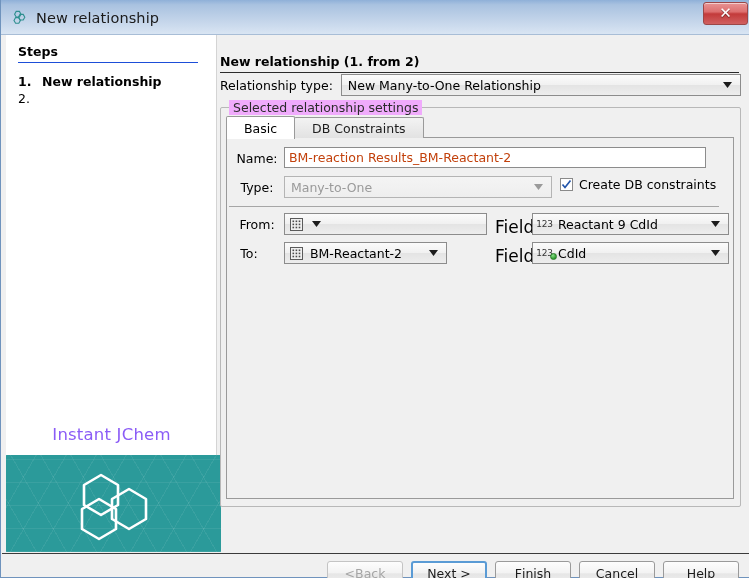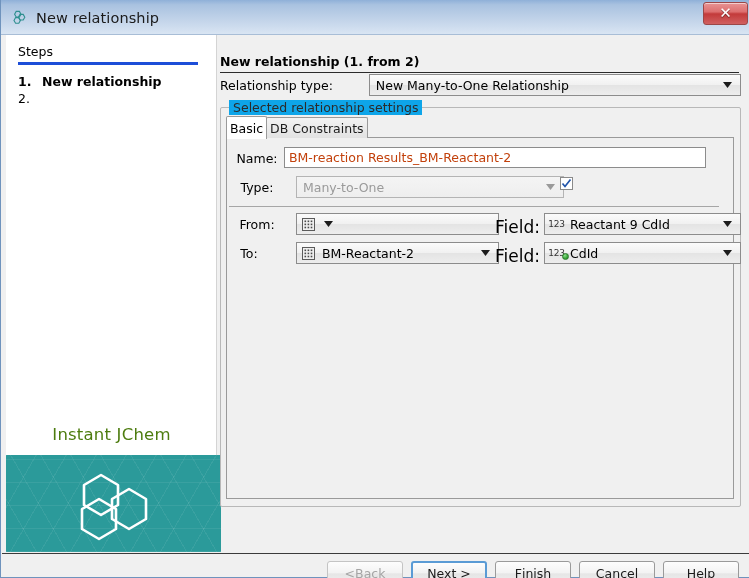--- a/index.html
+++ b/index.html
@@ -97,10 +97,10 @@
     position: absolute;
     left: 12px; top: 9px;
     width: 180px;
-    font-weight: normal;
+    font-weight: bold;
     font-size: 12.5px;
     padding-bottom: 3px;
-    border-bottom: 3px solid #1d4ed8;
+    border-bottom: 1px solid #1d4ed8;
   }
   #steps-list {
     position: absolute;

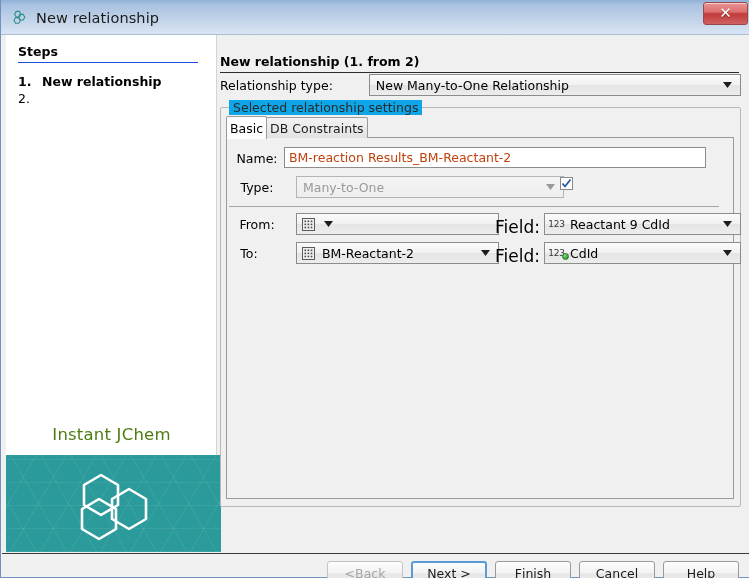--- a/index.html
+++ b/index.html
@@ -162,7 +162,6 @@
     width: 521px;
     display: flex;
     align-items: center;
-    gap: 16px;
   }
   #reltype-label {
     font-size: 12.5px;

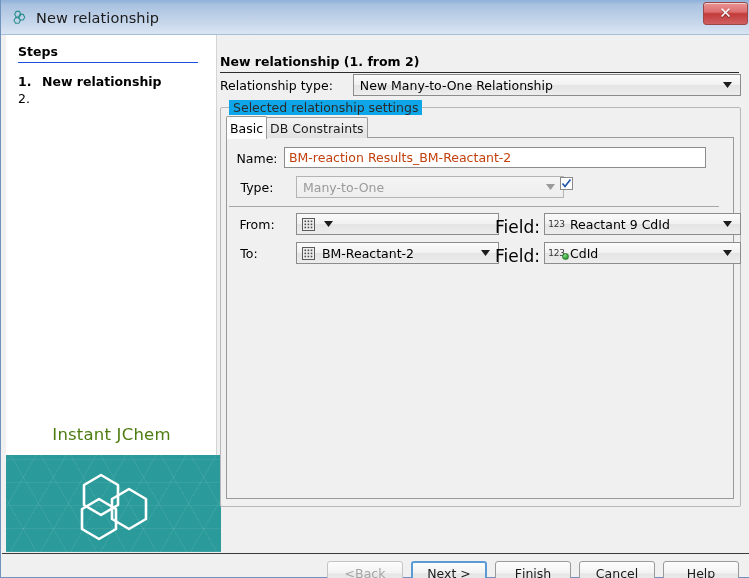--- a/index.html
+++ b/index.html
@@ -179,7 +179,6 @@
     position: relative;
     cursor: default;
     font-size: 12.5px;
-    margin-left: 12px;
   }
   .combo .combo-text {
     padding-left: 6px;

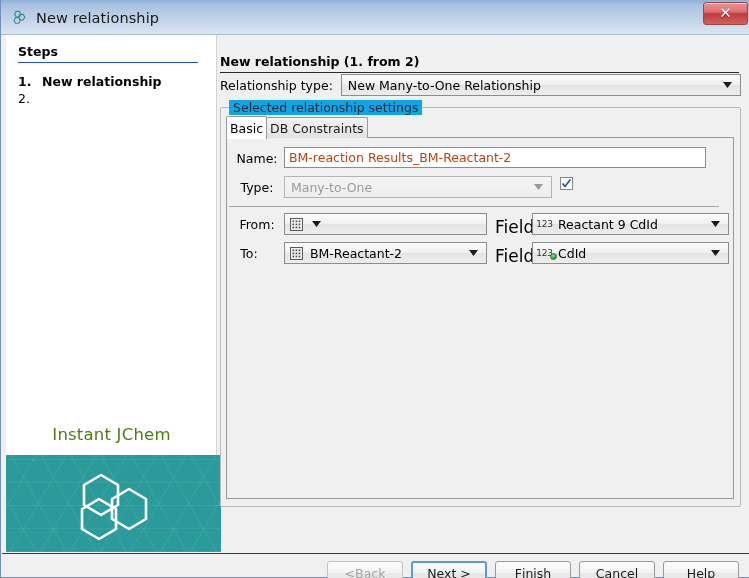--- a/index.html
+++ b/index.html
@@ -213,7 +213,7 @@
   #groupbox-title {
     position: absolute;
     left: 8px; top: -8px;
-    background: #0ea5e9;
+    background: #f0abfc;
     padding: 0 4px;
     font-size: 12.5px;
     color: #2b2b2b;

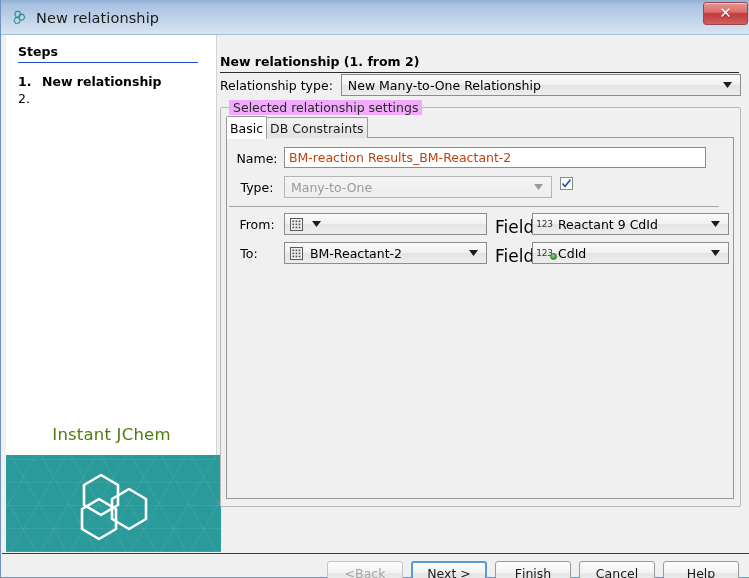--- a/index.html
+++ b/index.html
@@ -230,7 +230,7 @@
   .tab {
     box-sizing: border-box;
     height: 21px;
-    padding: 0 3px;
+    padding: 0 17px;
     display: flex;
     align-items: center;
     font-size: 12.5px;

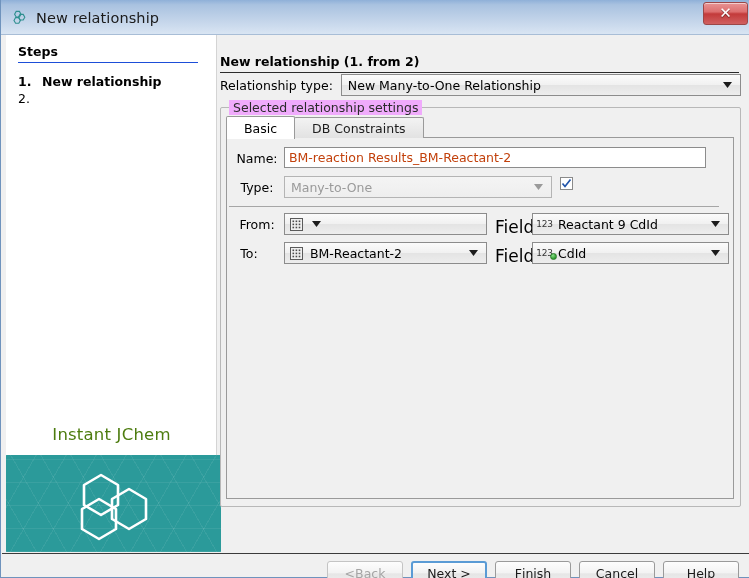--- a/index.html
+++ b/index.html
@@ -497,6 +497,7 @@
                 <polyline points="1.5,5.5 4,8.5 9.5,1.5" fill="none" stroke="#2255aa" stroke-width="1.7"></polyline>
               </svg>
             </span>
+            <span>Create DB constraints</span>
           </div>
 
           <div id="separator"></div>

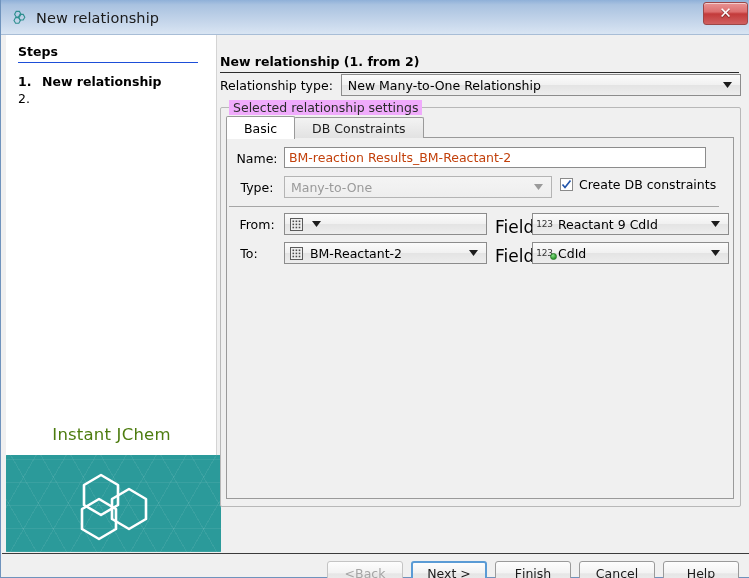--- a/index.html
+++ b/index.html
@@ -325,7 +325,7 @@
   }
 
   #from-combo { position: absolute; left: 57px; top: 75px; width: 203px; }
-  #to-combo   { position: absolute; left: 57px; top: 104px; width: 203px; }
+  #to-combo   { position: absolute; left: 57px; top: 104px; width: 163px; }
   #field1-combo { position: absolute; left: 305px; top: 75px; width: 197px; }
   #field2-combo { position: absolute; left: 305px; top: 104px; width: 197px; }
 

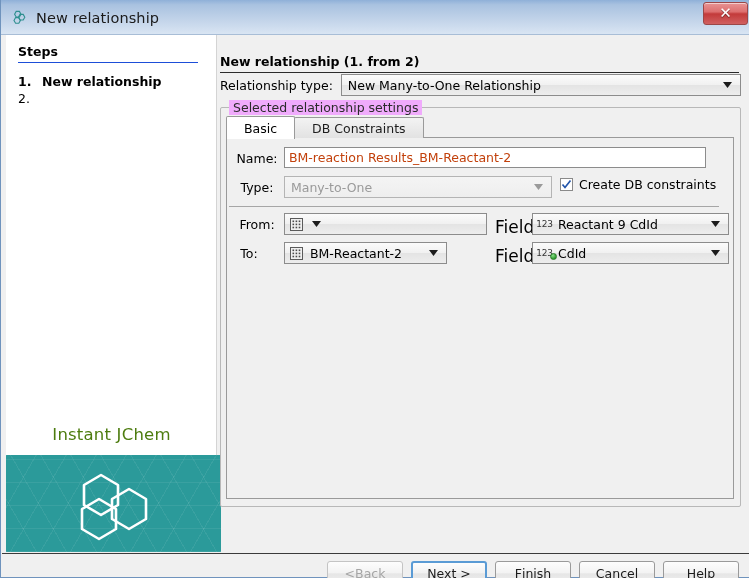--- a/index.html
+++ b/index.html
@@ -121,7 +121,7 @@
     width: 211px;
     text-align: center;
     font-size: 16.5px;
-    color: #4d7c0f;
+    color: #8b5cf6;
     letter-spacing: 0.2px;
   }
   #logo-panel {

